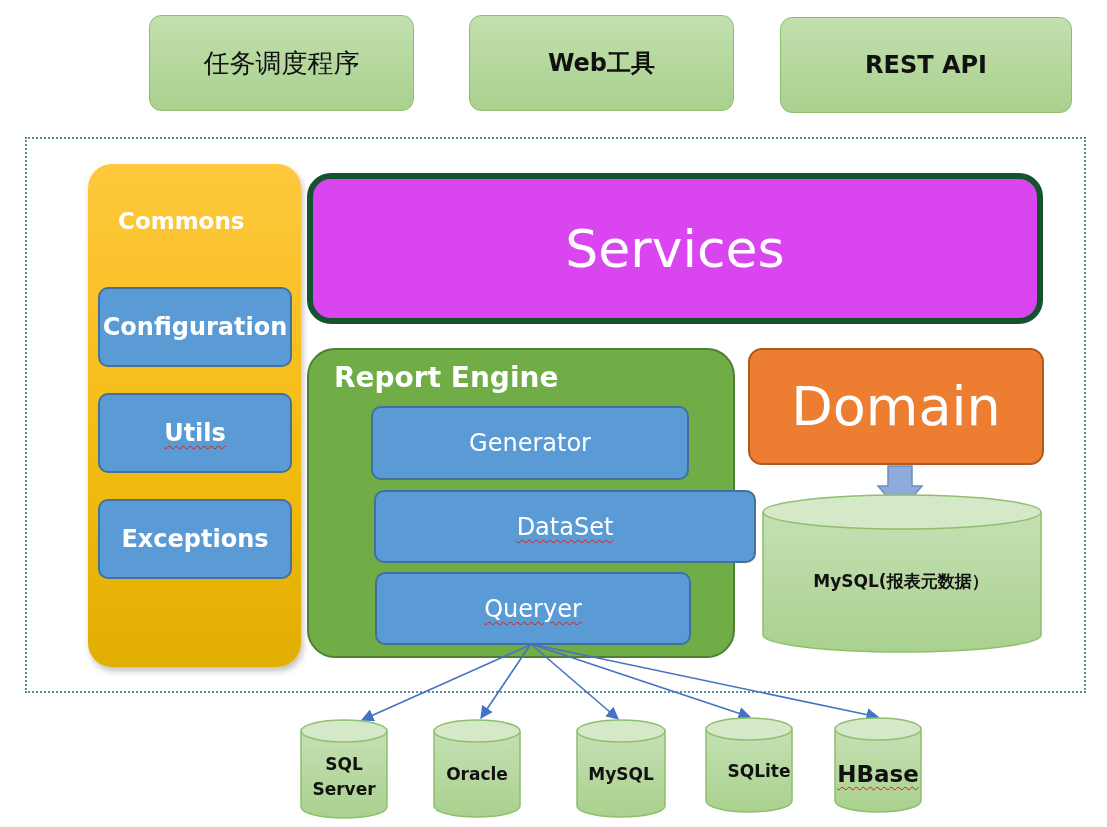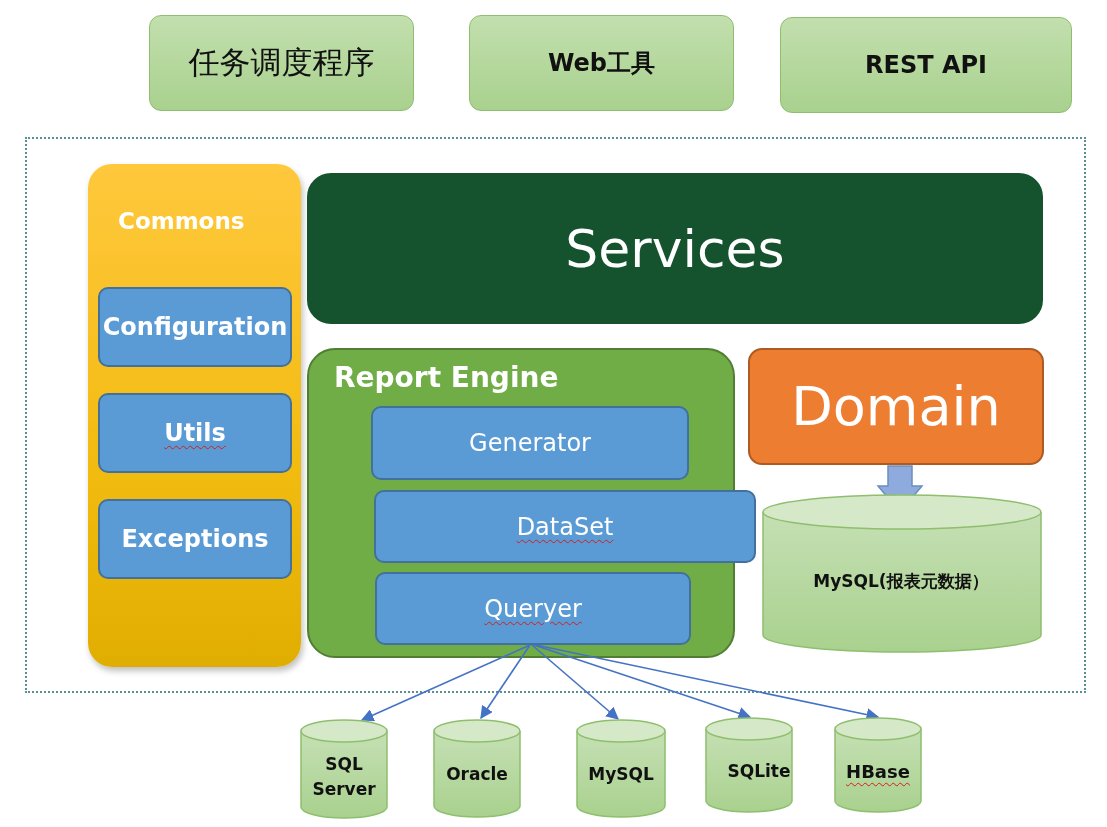--- a/index.html
+++ b/index.html
@@ -46,7 +46,7 @@
 <body>
 
 <div class="abs green-top" style="left:149px;top:15px;width:265px;height:96px;">
-  <span style="font-weight:normal;font-size:31px;">任务调度程序</span>
+  <span style="font-weight:normal;font-size:26px;">任务调度程序</span>
 </div>
 <div class="abs green-top" style="left:469px;top:15px;width:265px;height:96px;">
   <span>Web工具</span>

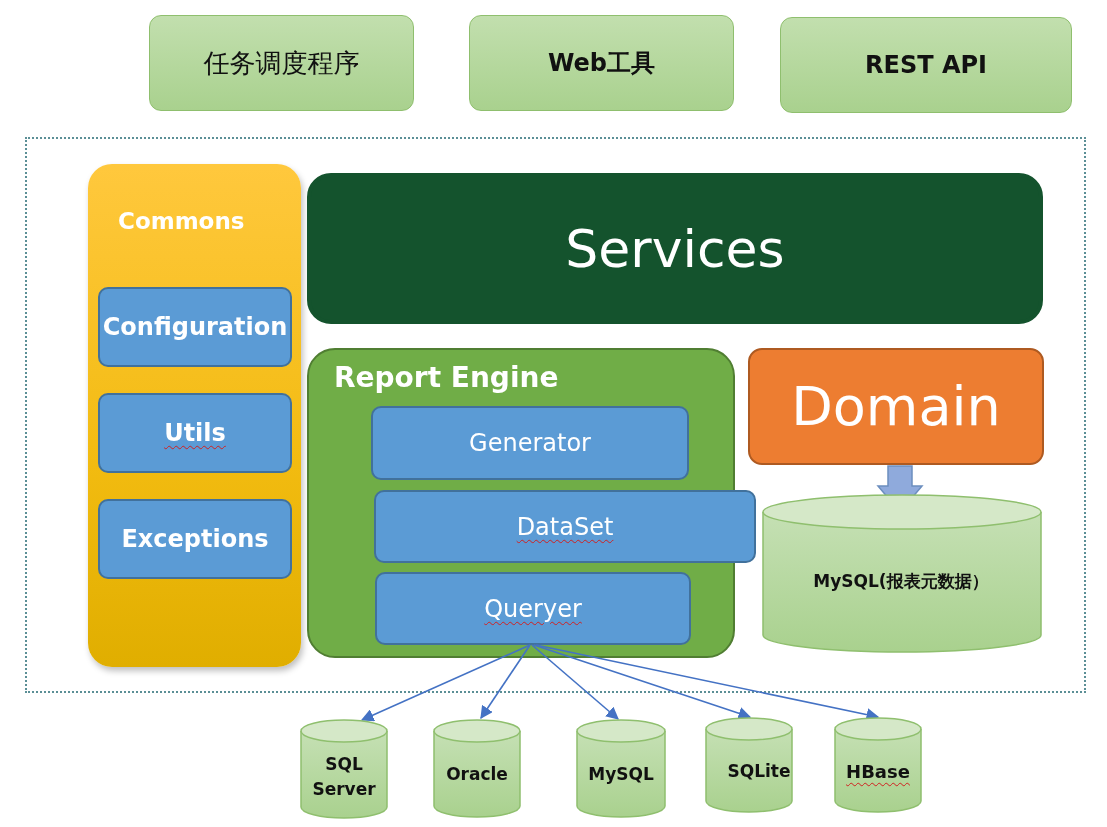--- a/index.html
+++ b/index.html
@@ -27,7 +27,7 @@
   }
   .bold { font-weight:bold; }
   .services {
-    background:#14532d; border:4px solid #14532d; border-radius:24px;
+    background:#d946ef; border:6px solid #14532d; border-radius:24px;
     color:#fff; display:flex; align-items:center; justify-content:center;
     font-size:52px;
   }

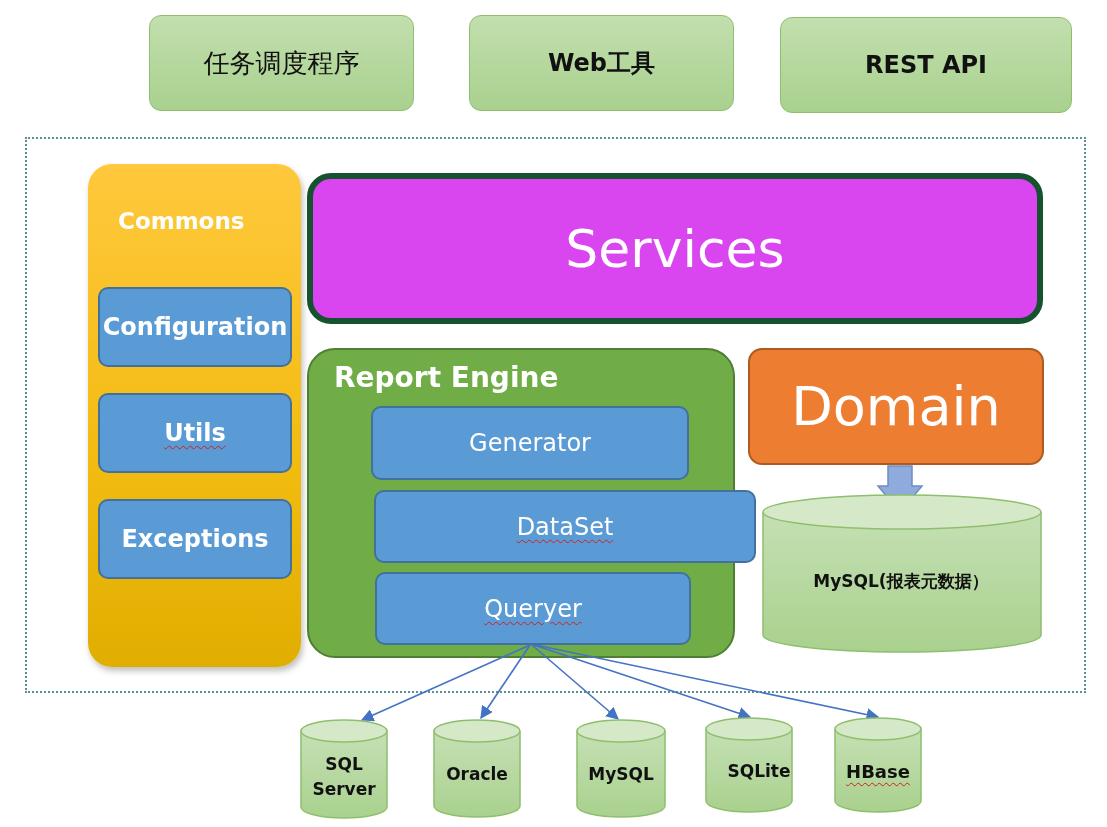--- a/index.html
+++ b/index.html
@@ -150,7 +150,7 @@
 <div class="abs bold" style="left:434px;top:764px;width:86px;text-align:center;font-size:17px;color:#111;">Oracle</div>
 <div class="abs bold" style="left:577px;top:764px;width:88px;text-align:center;font-size:17px;color:#111;">MySQL</div>
 <div class="abs bold" style="left:706px;top:761px;width:86px;text-align:center;font-size:17px;color:#111;padding-left:20px;">SQLite</div>
-<div class="abs bold" style="left:835px;top:761px;width:86px;text-align:center;font-size:18px;color:#111;">
+<div class="abs bold" style="left:835px;top:761px;width:86px;text-align:center;font-size:23px;color:#111;">
   <span class="squiggle">HBase</span>
 </div>
 

